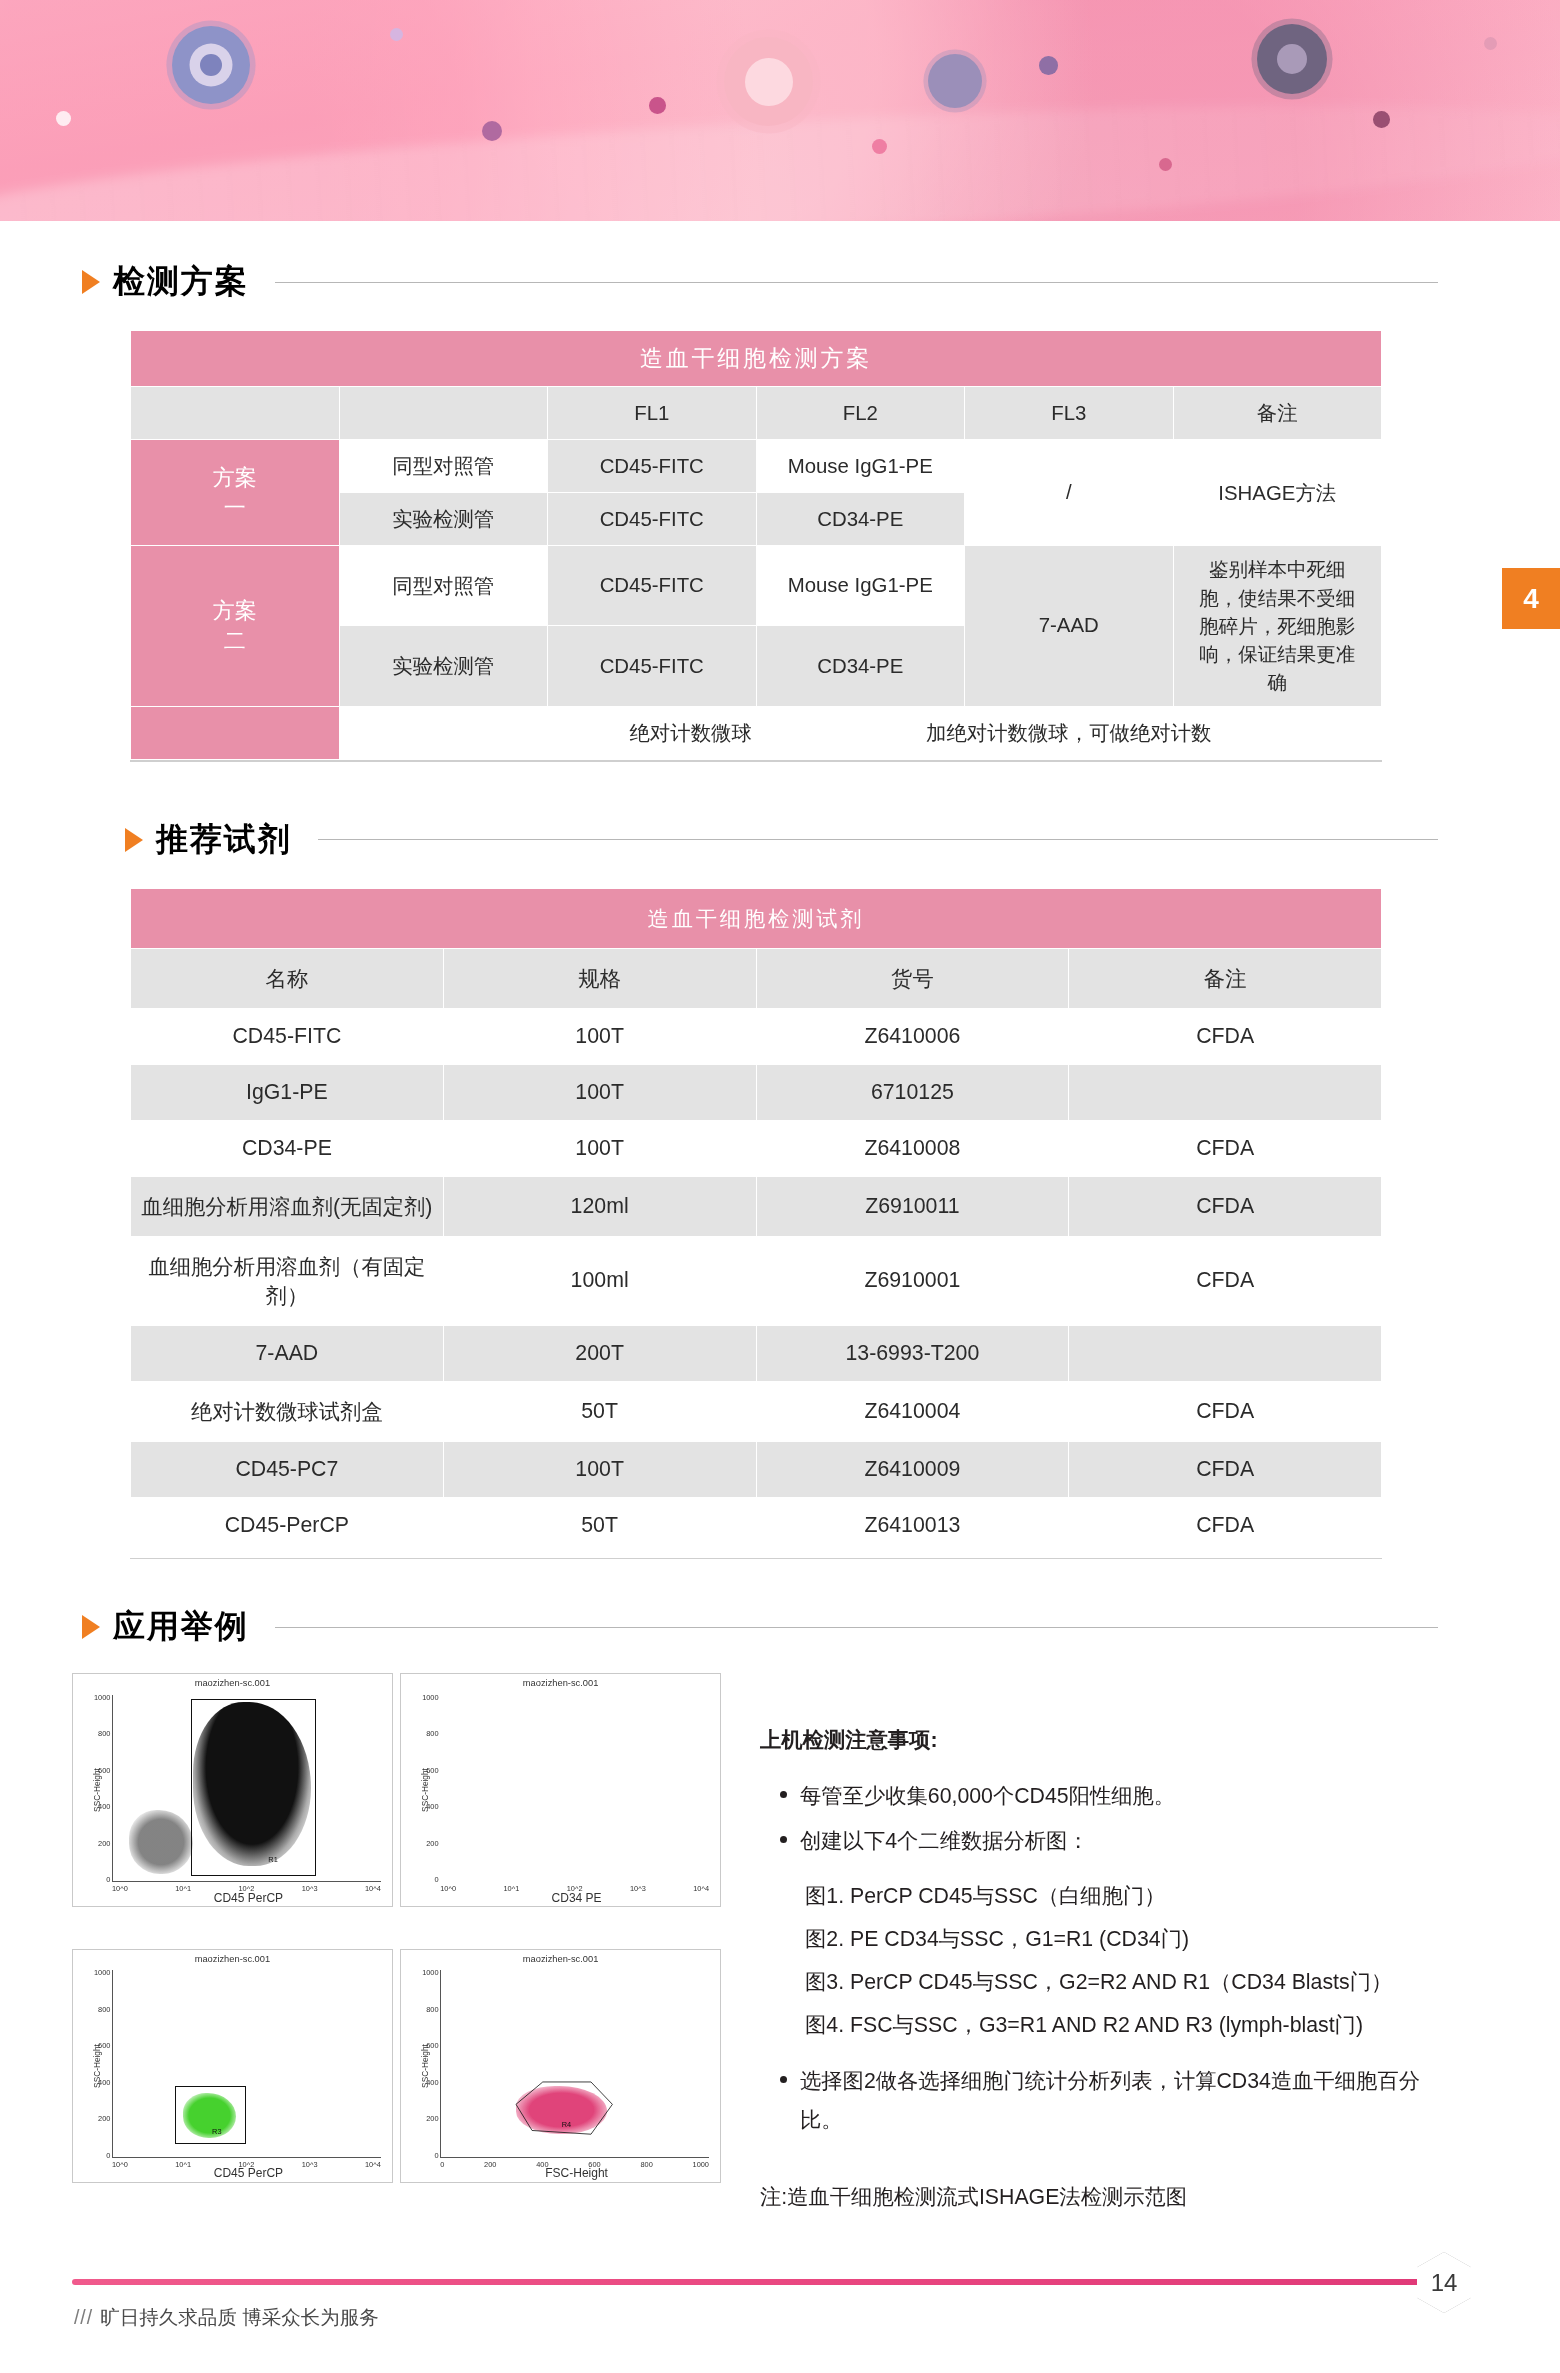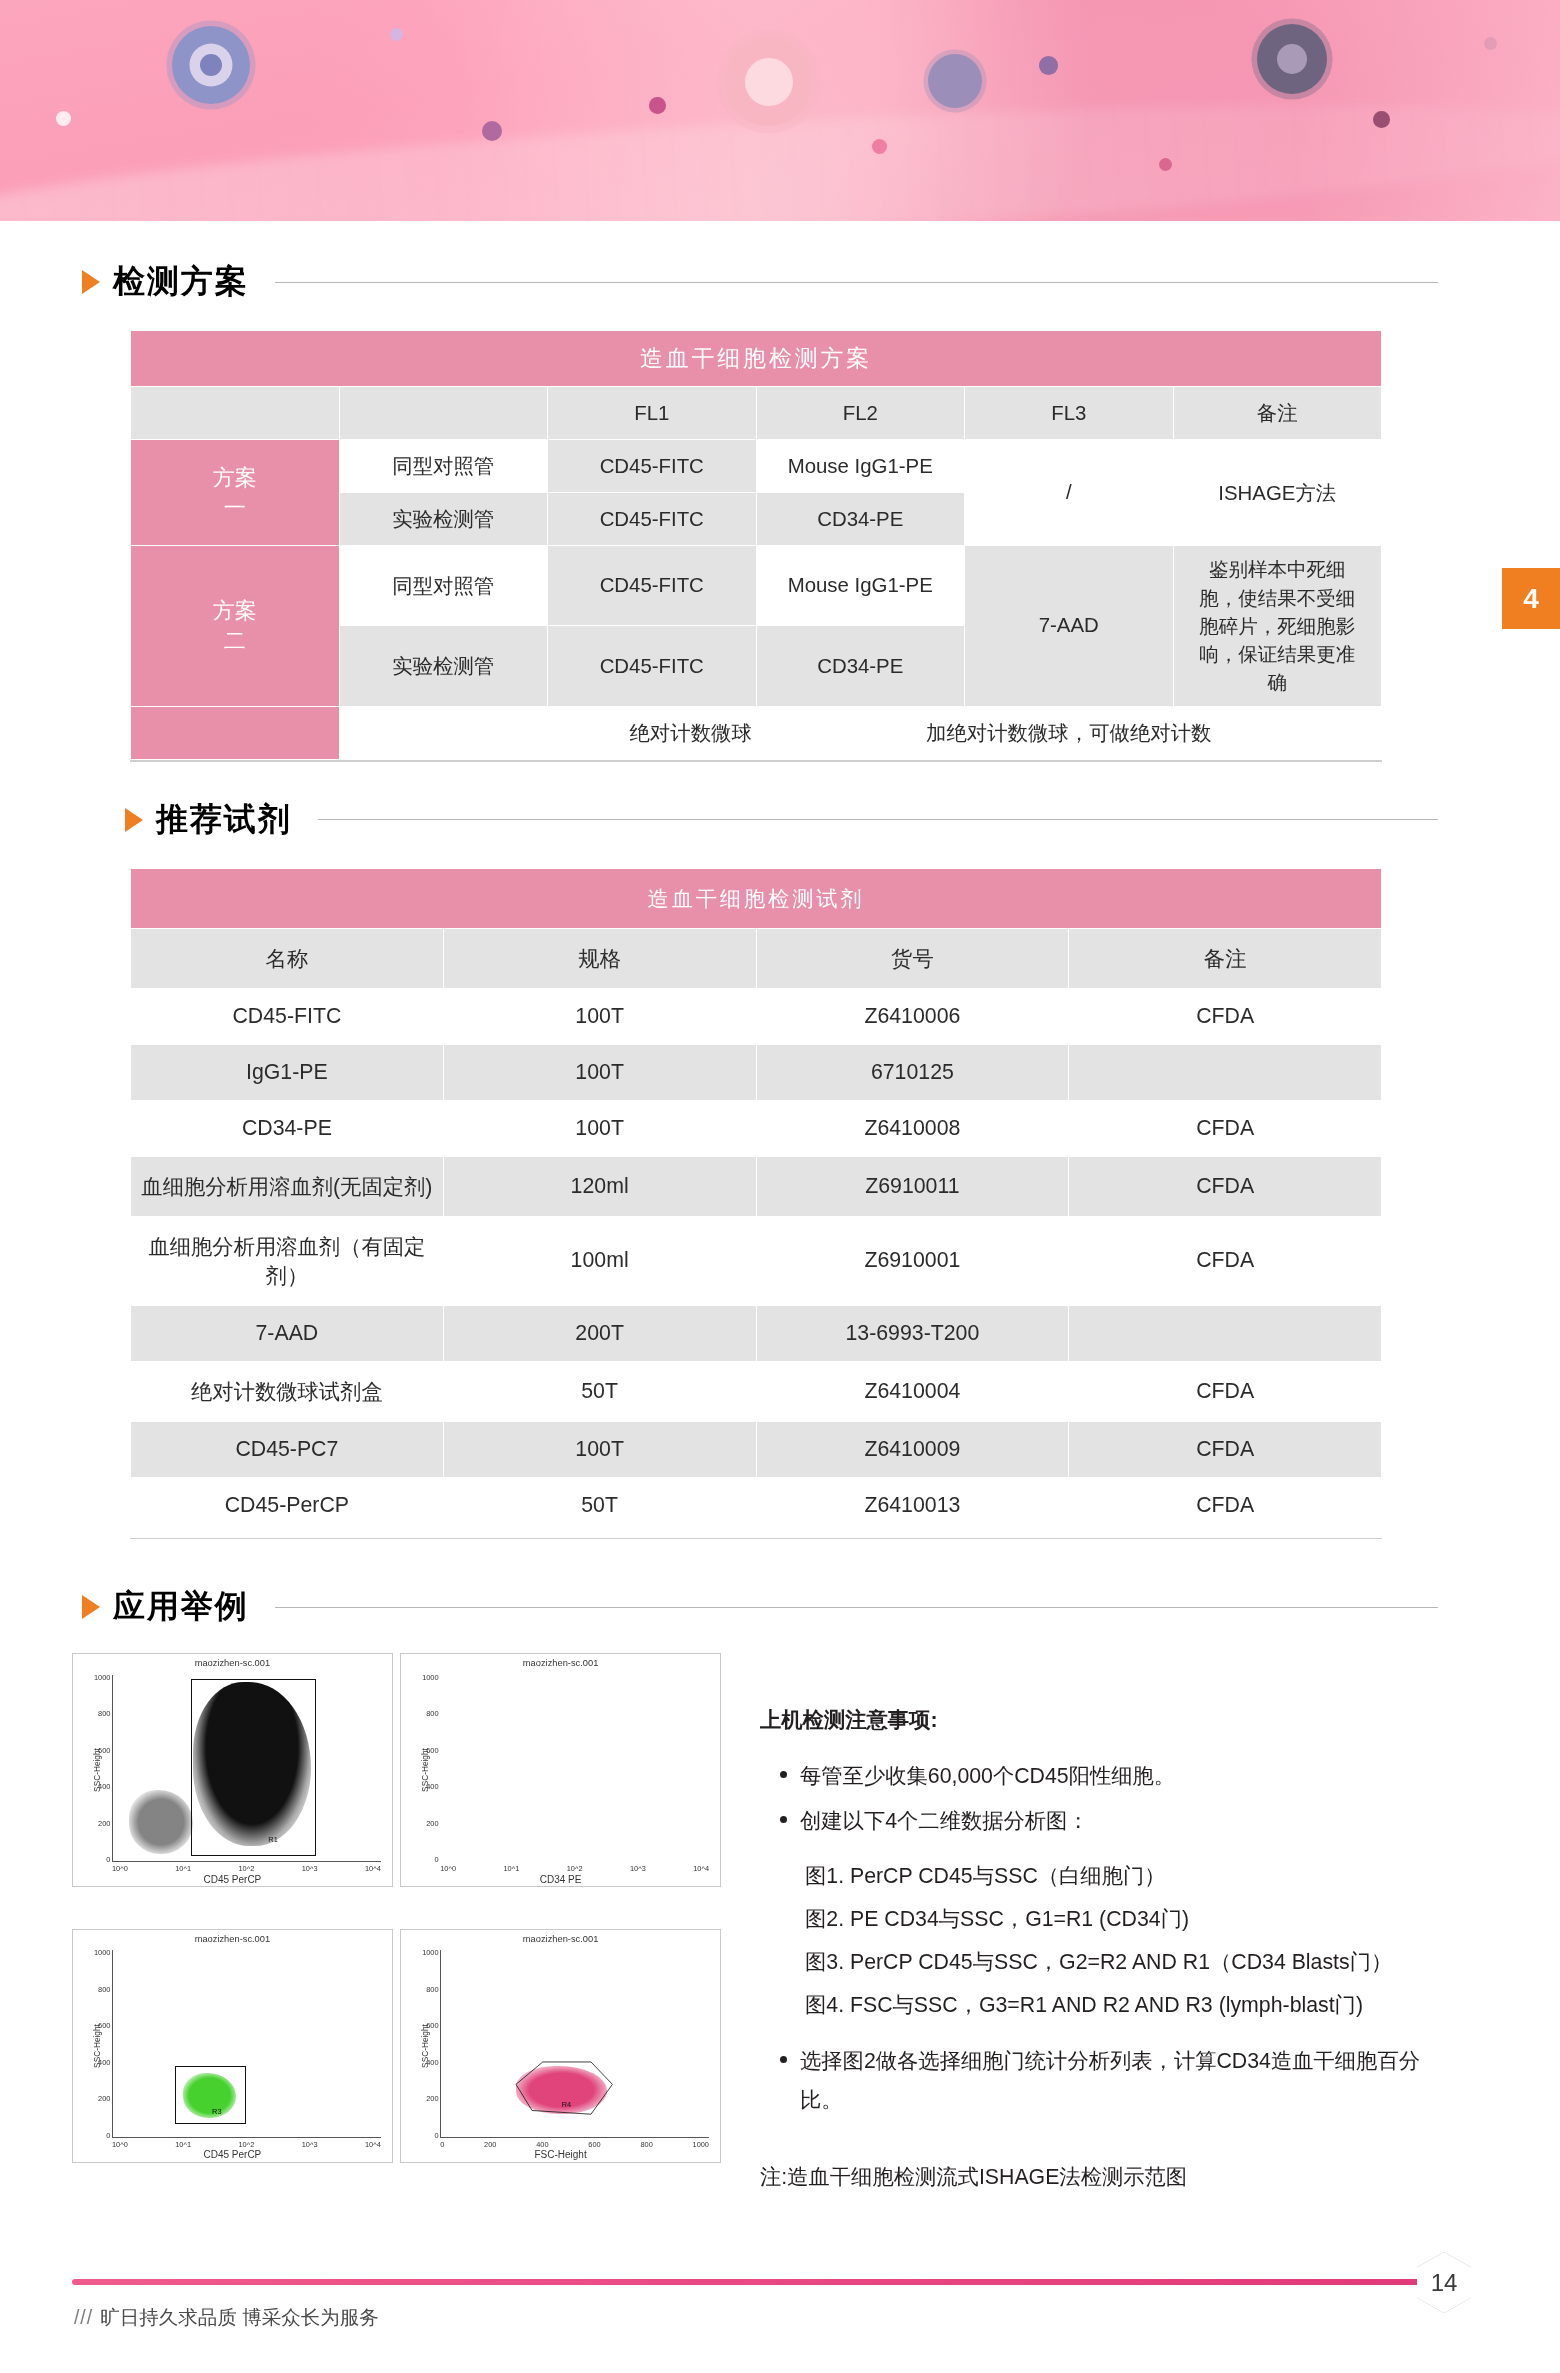--- a/index.html
+++ b/index.html
@@ -212,7 +212,7 @@
   </div>
   <div class="tbl-bottom-rule"></div>
 
-  <div class="sec-head" style="margin-top:36px;padding-left:43px;">
+  <div class="sec-head" style="margin-top:56px;padding-left:43px;">
     <div class="sec-arrow"></div>
     <div class="sec-title">推荐试剂</div>
     <div class="sec-rule"></div>

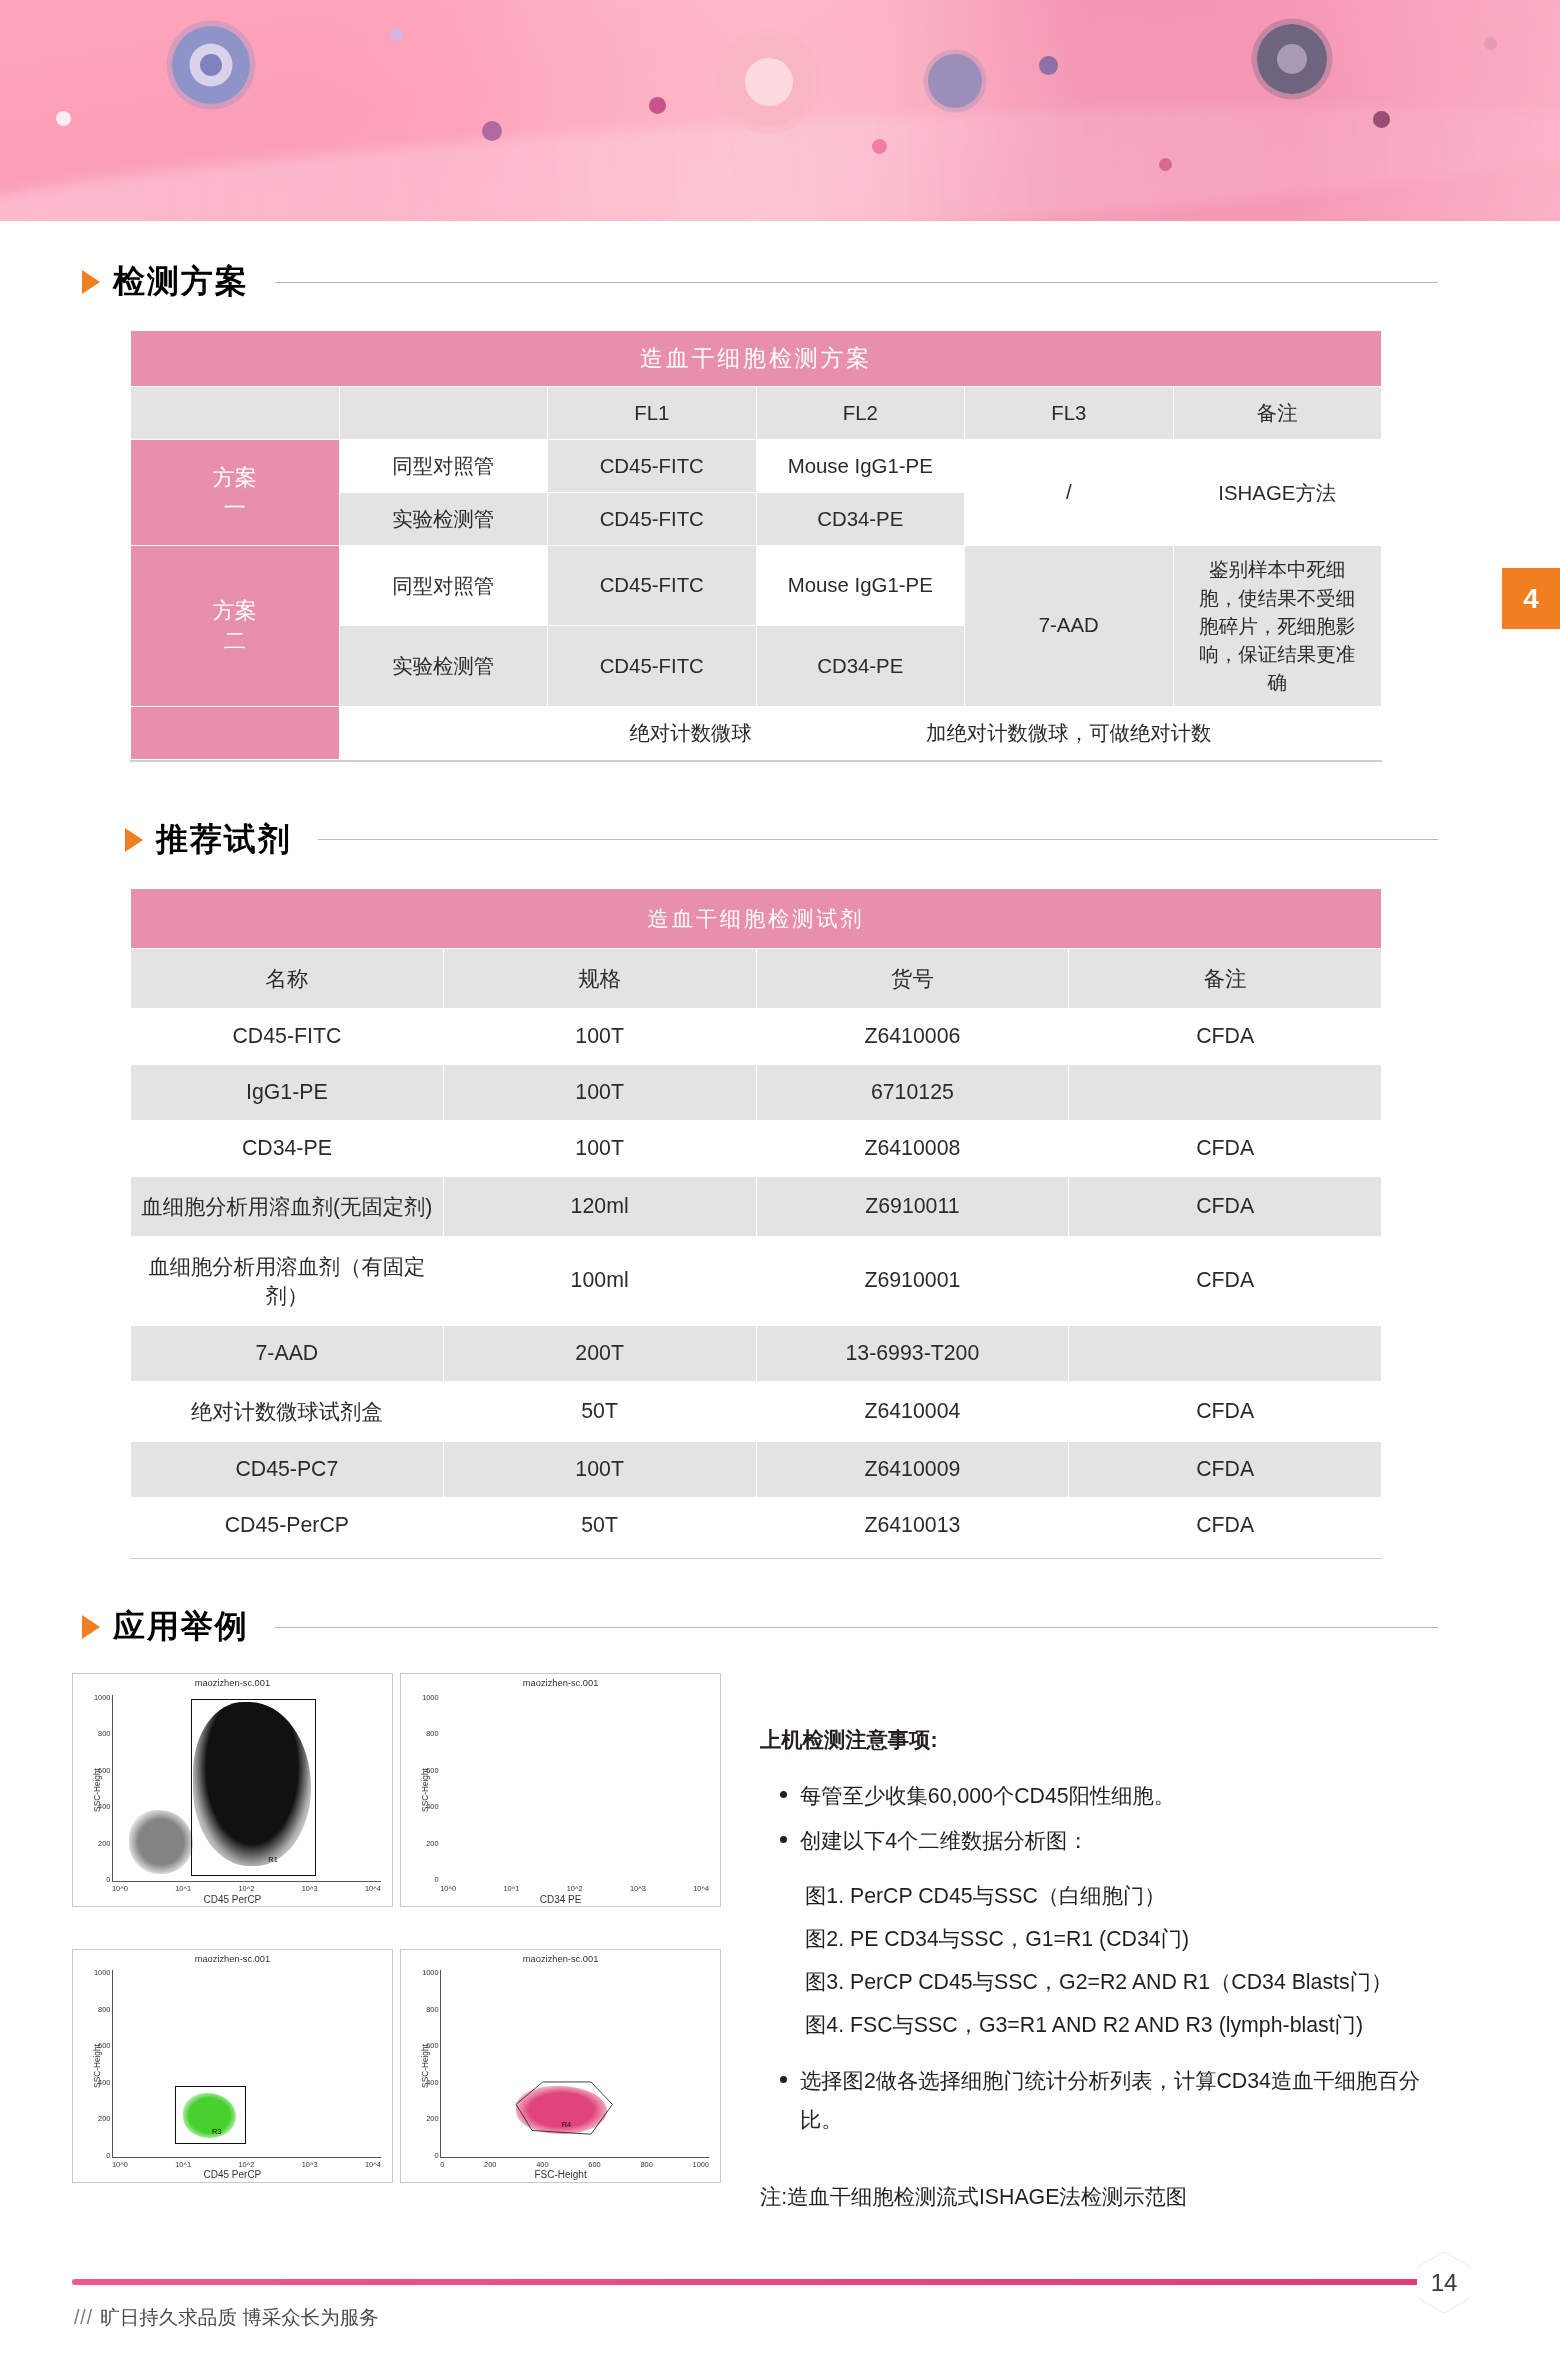--- a/index.html
+++ b/index.html
@@ -78,7 +78,7 @@
   .plot{background:#ffffff;border:0.9px solid #c9c9c9;position:relative;height:232px;}
   .plot .ptitle{position:absolute;top:3.7px;left:0;width:100%;text-align:center;font-size:9.3px;color:#333;}
   .plot .ylab{position:absolute;left:1.9px;top:50%;transform:translateY(-50%) rotate(-90deg);font-size:8.3px;color:#333;white-space:nowrap;}
-  .plot .xlab{position:absolute;bottom:1.9px;left:0;width:100%;text-align:center;font-size:10px;color:#333;}
+  .plot .xlab{position:absolute;bottom:1.9px;left:16px;width:100%;text-align:center;font-size:12px;color:#333;}
   .plot .frame{position:absolute;left:39px;top:20.4px;right:11px;bottom:24px;border-left:0.9px solid #555;border-bottom:0.9px solid #555;}
   .plot .ticksy{position:absolute;left:7.4px;top:18.6px;bottom:22px;width:30px;display:flex;flex-direction:column;justify-content:space-between;align-items:flex-end;font-size:7.4px;color:#333;}
   .plot .ticksx{position:absolute;left:39px;right:11px;bottom:13px;display:flex;justify-content:space-between;font-size:7.4px;color:#333;}

